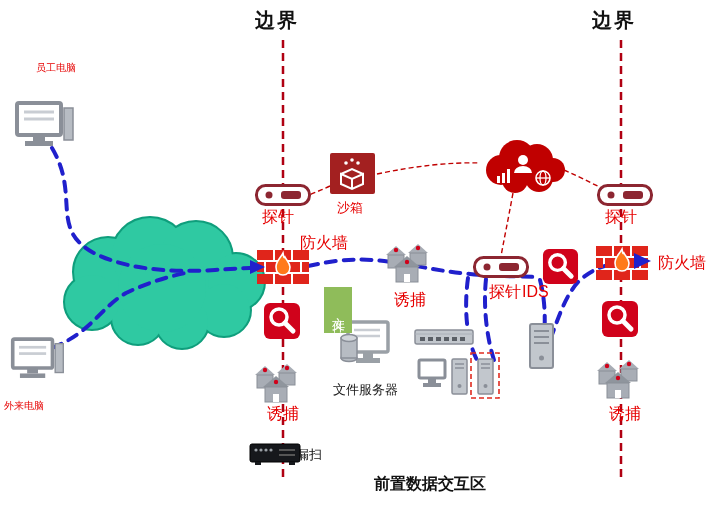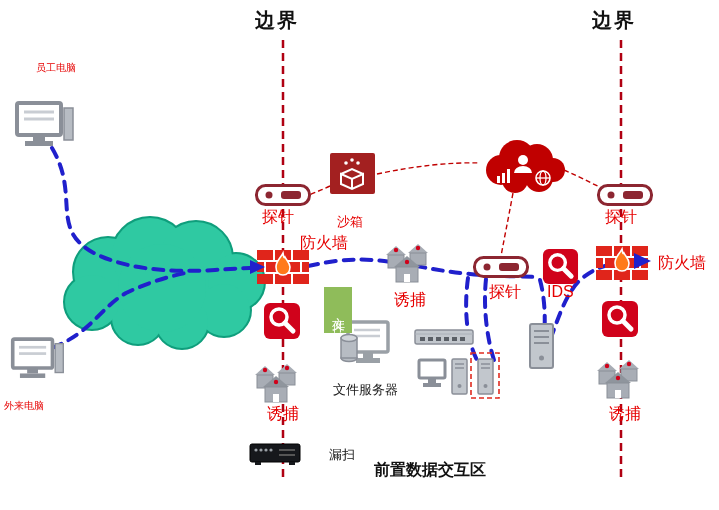--- a/index.html
+++ b/index.html
@@ -82,7 +82,7 @@
   <div class="lbl r14" style="left:36px;top:62px">员工电脑</div>
   <div class="lbl r14" style="left:4px;top:400px">外来电脑</div>
   <div class="lbl" style="left:262px;top:207px">探针</div>
-  <div class="lbl md" style="left:337px;top:214px">沙箱</div>
+  <div class="lbl md" style="left:337px;top:200px">沙箱</div>
   <div class="lbl" style="left:300px;top:233px">防火墙</div>
   <div class="lbl" style="left:394px;top:290px">诱捕</div>
   <div class="lbl" style="left:489px;top:282px">探针</div>

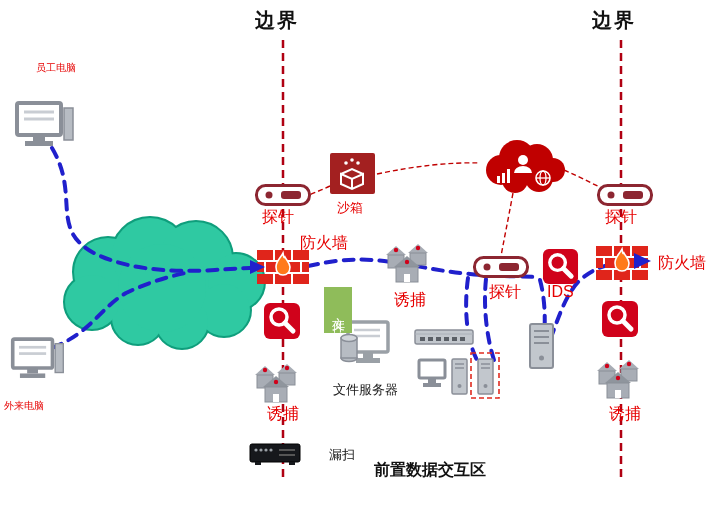--- a/index.html
+++ b/index.html
@@ -86,7 +86,7 @@
   <div class="lbl" style="left:300px;top:233px">防火墙</div>
   <div class="lbl" style="left:394px;top:290px">诱捕</div>
   <div class="lbl" style="left:489px;top:282px">探针</div>
-  <div class="lbl" style="left:547px;top:282px">IDS</div>
+  <div class="lbl" style="left:522px;top:282px">IDS</div>
   <div class="lbl" style="left:658px;top:253px">防火墙</div>
   <div class="lbl" style="left:605px;top:207px">探针</div>
   <div class="lbl" style="left:609px;top:404px">诱捕</div>

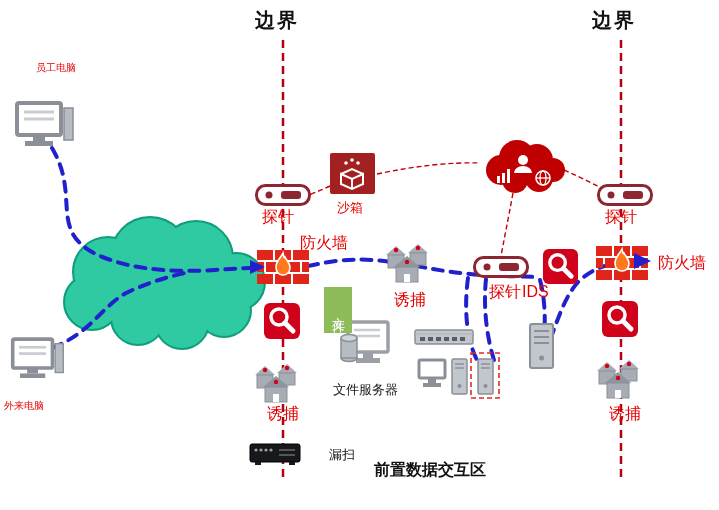--- a/index.html
+++ b/index.html
@@ -92,7 +92,7 @@
   <div class="lbl" style="left:609px;top:404px">诱捕</div>
   <div class="lbl" style="left:267px;top:404px">诱捕</div>
   <div class="lbl md black" style="left:333px;top:382px">文件服务器</div>
-  <div class="lbl md black" style="left:329px;top:447px">漏扫</div>
+  <div class="lbl md black" style="left:296px;top:447px">漏扫</div>
   <div class="lbl zone" style="left:374px;top:460px">前置数据交互区</div>
 
   <div class="icon" style="left:14px;top:100px">

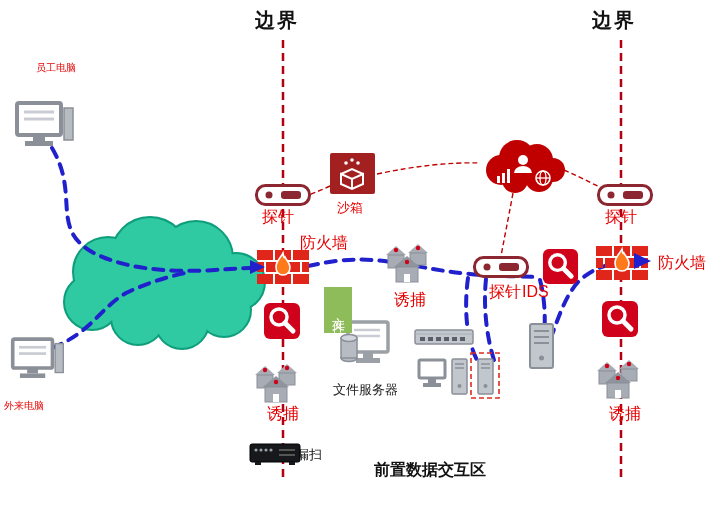--- a/index.html
+++ b/index.html
@@ -93,7 +93,7 @@
   <div class="lbl" style="left:267px;top:404px">诱捕</div>
   <div class="lbl md black" style="left:333px;top:382px">文件服务器</div>
   <div class="lbl md black" style="left:296px;top:447px">漏扫</div>
-  <div class="lbl zone" style="left:374px;top:460px">前置数据交互区</div>
+  <div class="lbl zone" style="left:374px;top:474px">前置数据交互区</div>
 
   <div class="icon" style="left:14px;top:100px">
     <svg width="62" height="50" viewBox="0 0 62 50">

